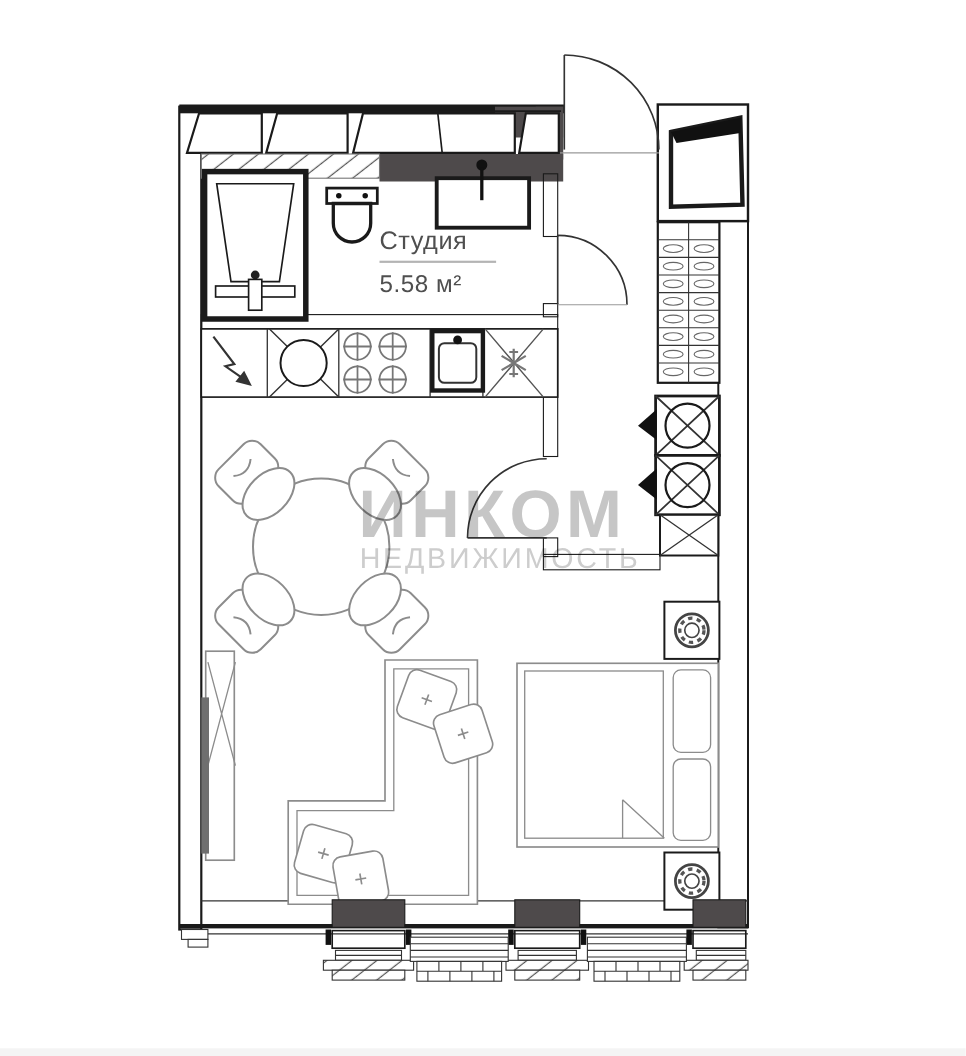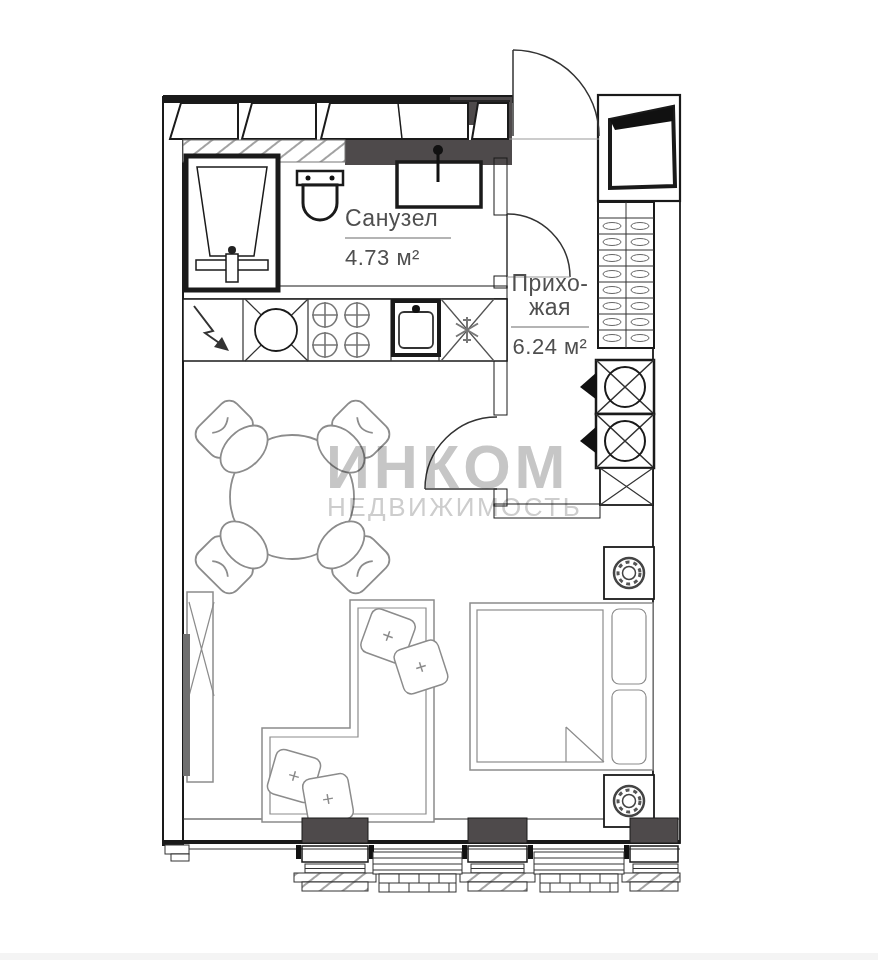--- a/index.html
+++ b/index.html
@@ -294,7 +294,7 @@
 </svg>
 
   <div class="room-label" id="bath-label">
-    <div class="nm">Санузел</div>
+    <div class="nm">Студия</div>
     <div class="rule"></div>
     <div class="ar">4.73 м²</div>
   </div>

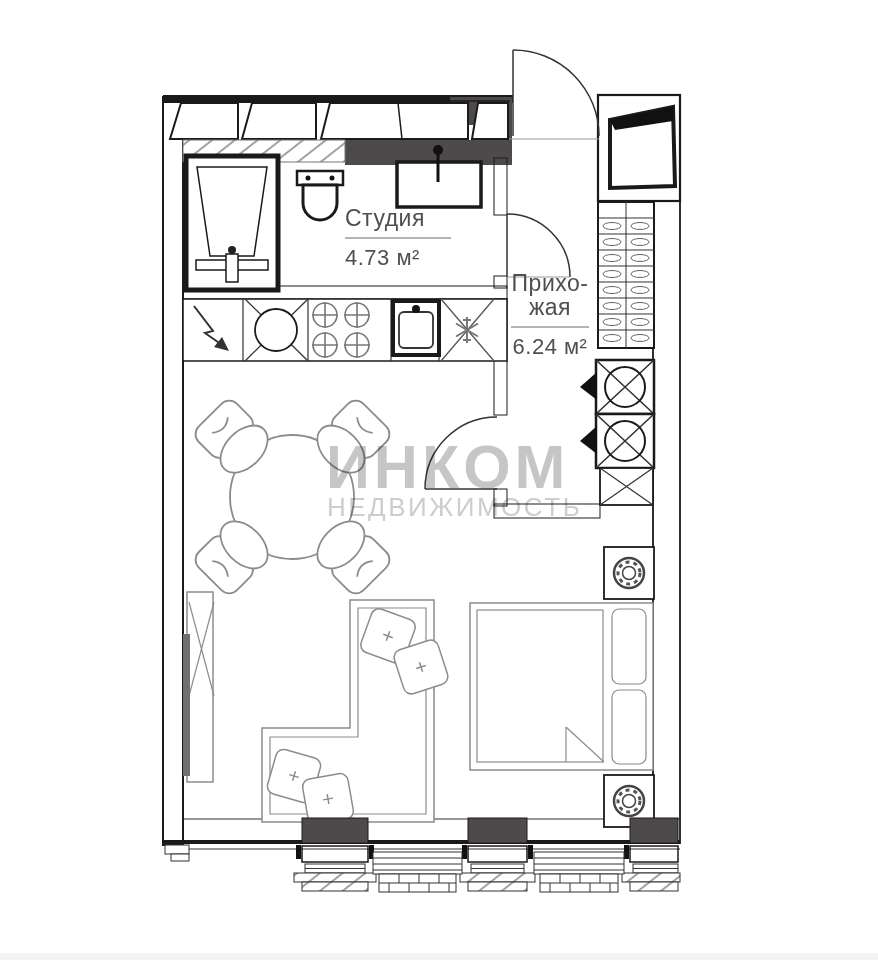--- a/index.html
+++ b/index.html
@@ -296,7 +296,7 @@
   <div class="room-label" id="bath-label">
     <div class="nm">Студия</div>
     <div class="rule"></div>
-    <div class="ar">4.73 м²</div>
+    <div class="ar">5.58 м²</div>
   </div>
   <div class="room-label" id="hall-label">
     <div class="nm">Прихо-

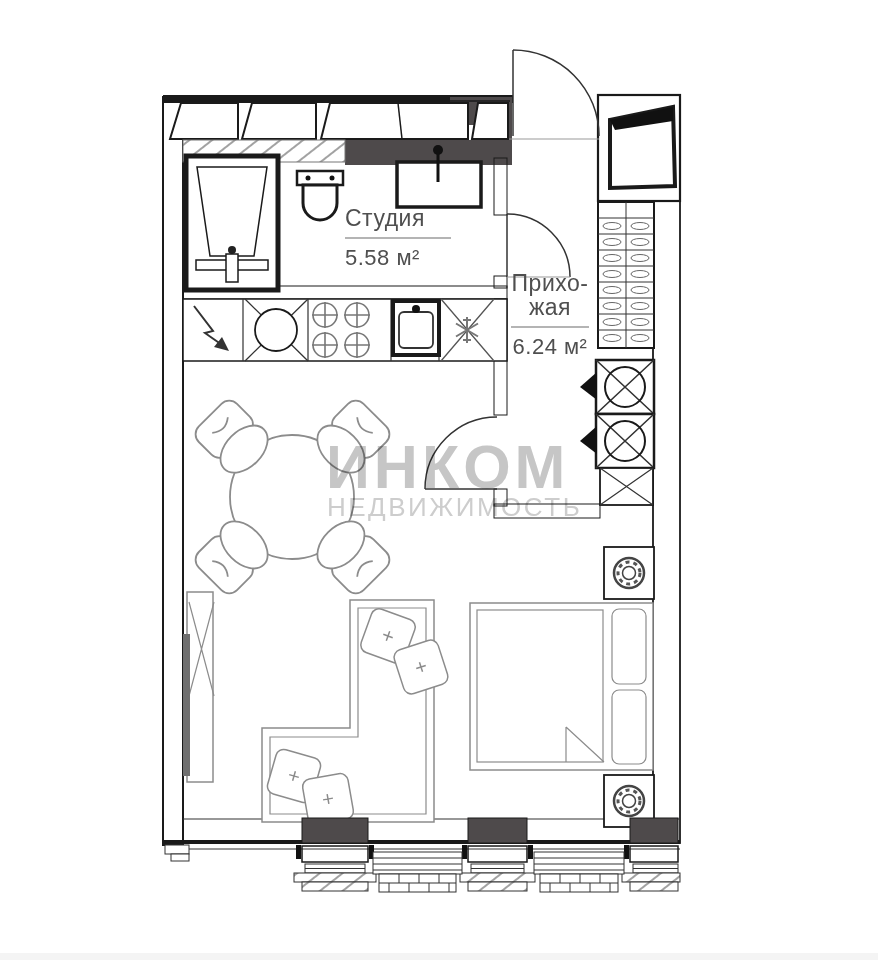--- a/index.html
+++ b/index.html
@@ -298,12 +298,6 @@
     <div class="rule"></div>
     <div class="ar">5.58 м²</div>
   </div>
-  <div class="room-label" id="hall-label">
-    <div class="nm">Прихо-
-жая</div>
-    <div class="rule"></div>
-    <div class="ar">6.24 м²</div>
-  </div>
 
   <div id="watermark">
     <div id="wm-title">ИНКОМ</div>

